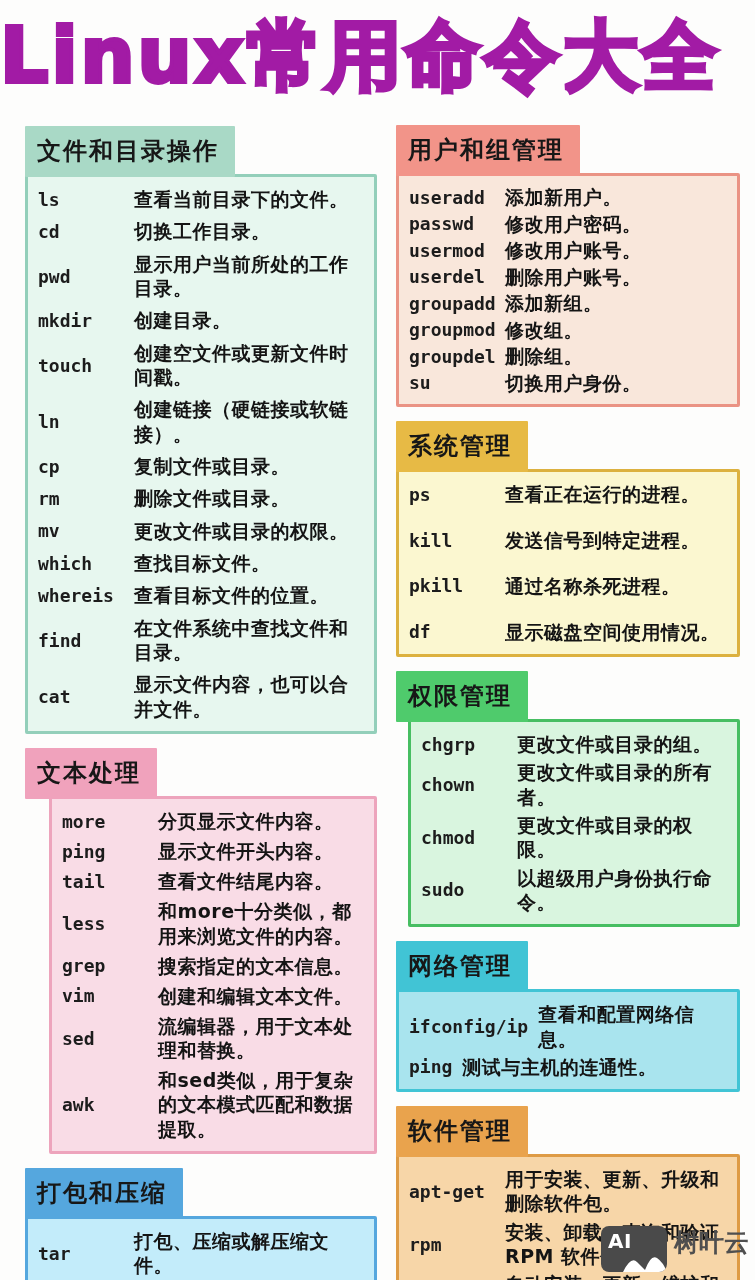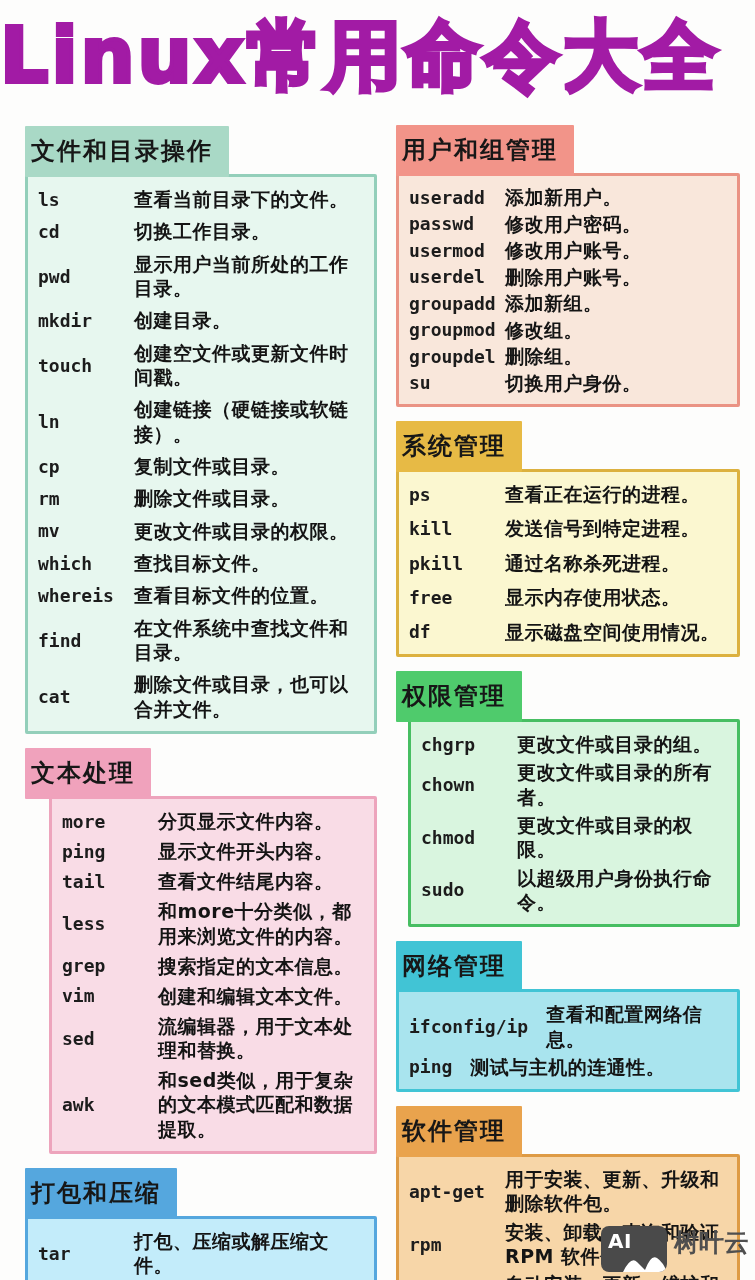--- a/index.html
+++ b/index.html
@@ -31,7 +31,7 @@
     display:inline-block;
     position:relative; z-index:2;
     background:var(--tab);
-    padding:9px 16px 10px 6px;
+    padding:9px 16px 10px 12px;
     margin-bottom:-3px;
     border-radius:1px;
     font-family:"Liberation Serif","DejaVu Serif",serif;

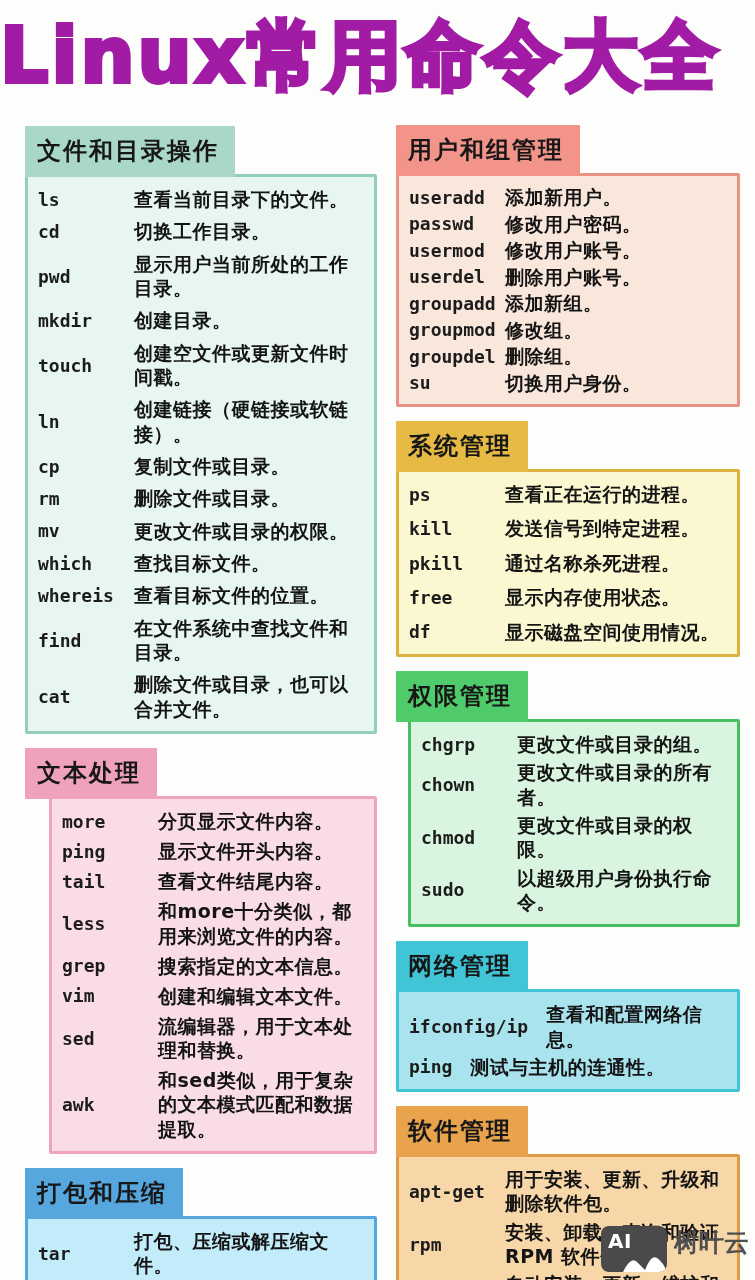--- a/index.html
+++ b/index.html
@@ -292,10 +292,6 @@
             <span class="desc">通过名称杀死进程。</span>
           </div>
         <div class="row">
-            <span class="cmd">free</span>
-            <span class="desc">显示内存使用状态。</span>
-          </div>
-        <div class="row">
             <span class="cmd">df</span>
             <span class="desc">显示磁盘空间使用情况。</span>
           </div>

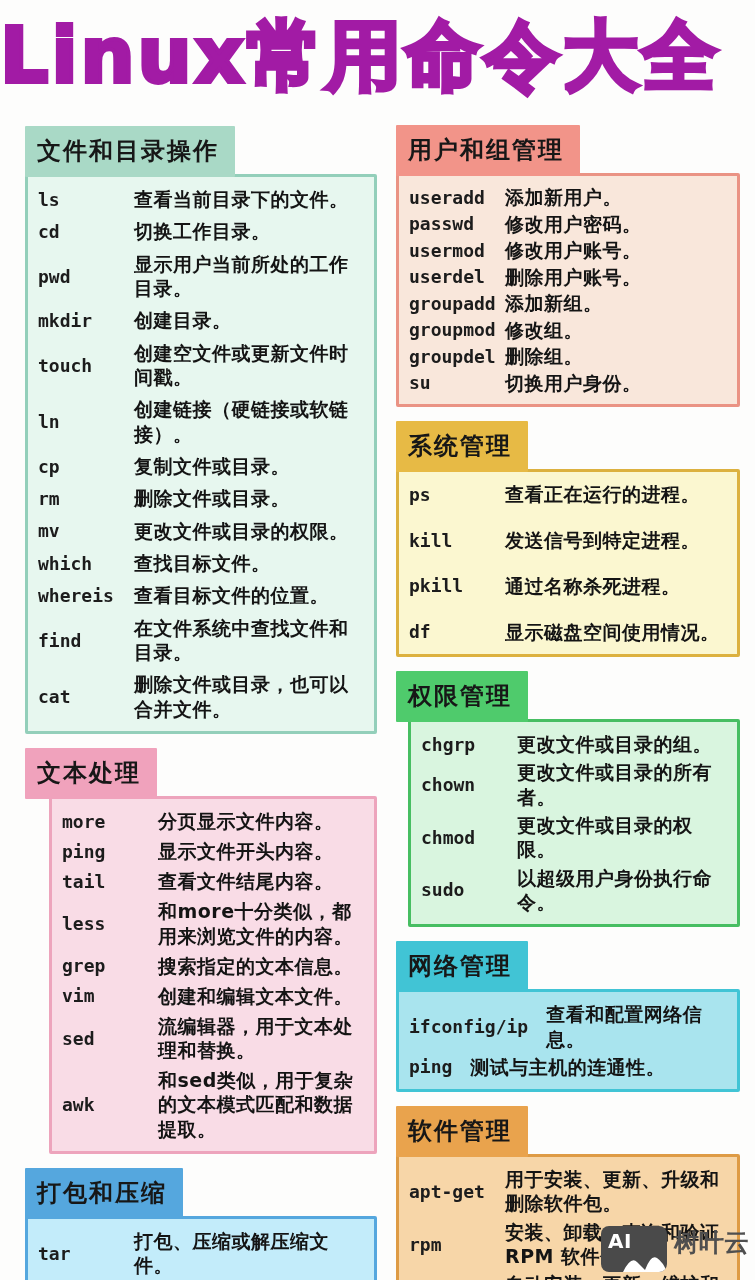--- a/index.html
+++ b/index.html
@@ -173,7 +173,7 @@
           </div>
         <div class="row">
             <span class="cmd">cat</span>
-            <span class="desc">删除文件或目录，也可以合并文件。</span>
+            <span class="desc">显示文件内容，也可以合并文件。</span>
           </div>
       </div>
     </section>

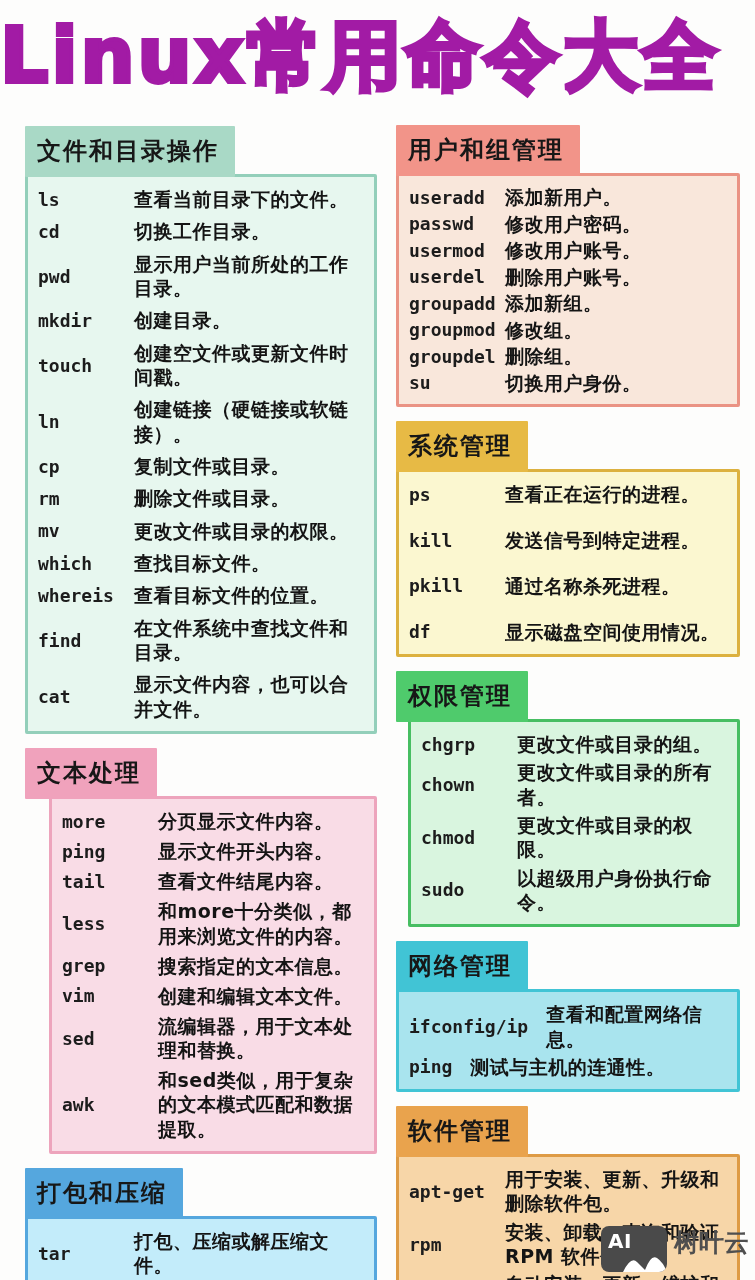--- a/index.html
+++ b/index.html
@@ -78,7 +78,7 @@
   .sec-net     .box { min-height:80px; }
   .sec-soft    .box { min-height:196px; padding-bottom:14px; }
   .sec-user .row { padding:1px 0; }
-  .sec-net  .cmd { min-width:0; margin-right:12px; }
+  .sec-net  .cmd { min-width:0; margin-right:4px; }
   
   .watermark {
     position:absolute;

